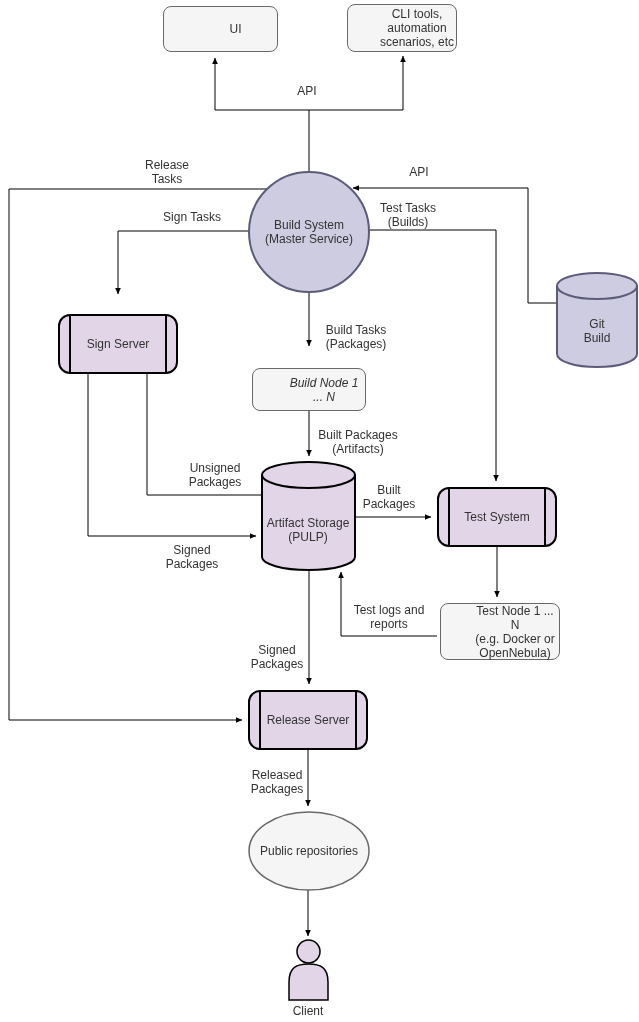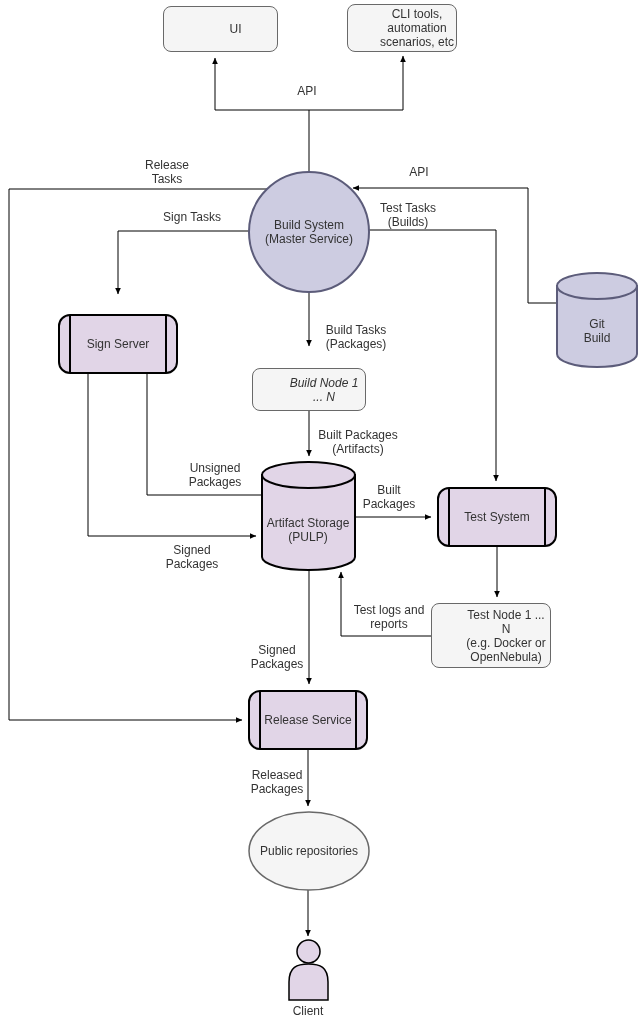--- a/index.html
+++ b/index.html
@@ -102,7 +102,7 @@
     <div class="node-label">Build Node 1 ... N</div>
   </div>
 
-  <div class="graybox" style="left:431px;top:603px;width:120px;height:65px;">
+  <div class="graybox" style="left:440px;top:603px;width:120px;height:57px;">
     <div class="node-label">Test Node 1 ... N
 (e.g. Docker or
 OpenNebula)</div>

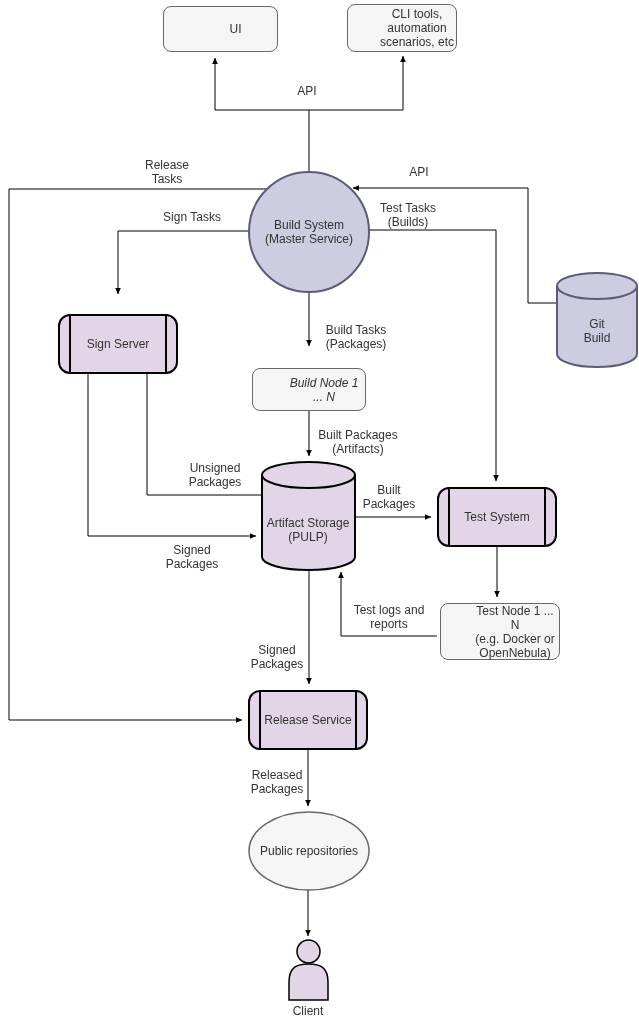--- a/index.html
+++ b/index.html
@@ -123,7 +123,7 @@
   <div class="process" style="left:248px;top:690px;width:120px;height:60px;">
     <div class="bar l"></div>
     <div class="bar r"></div>
-    <div class="node-label">Release Service</div>
+    <div class="node-label">Release Server</div>
   </div>
 
   <div class="lbl" style="left:309px;top:232px;">Build System

